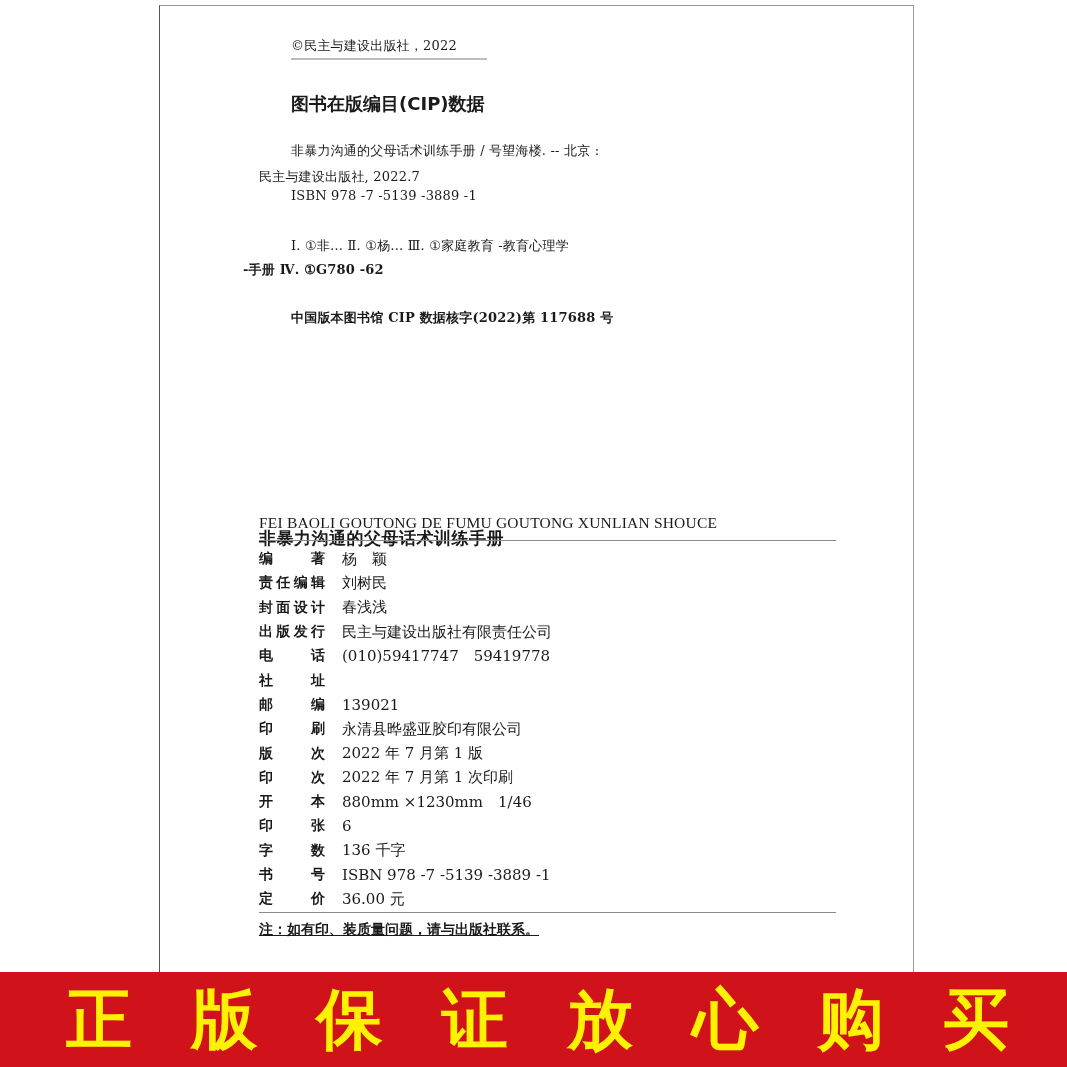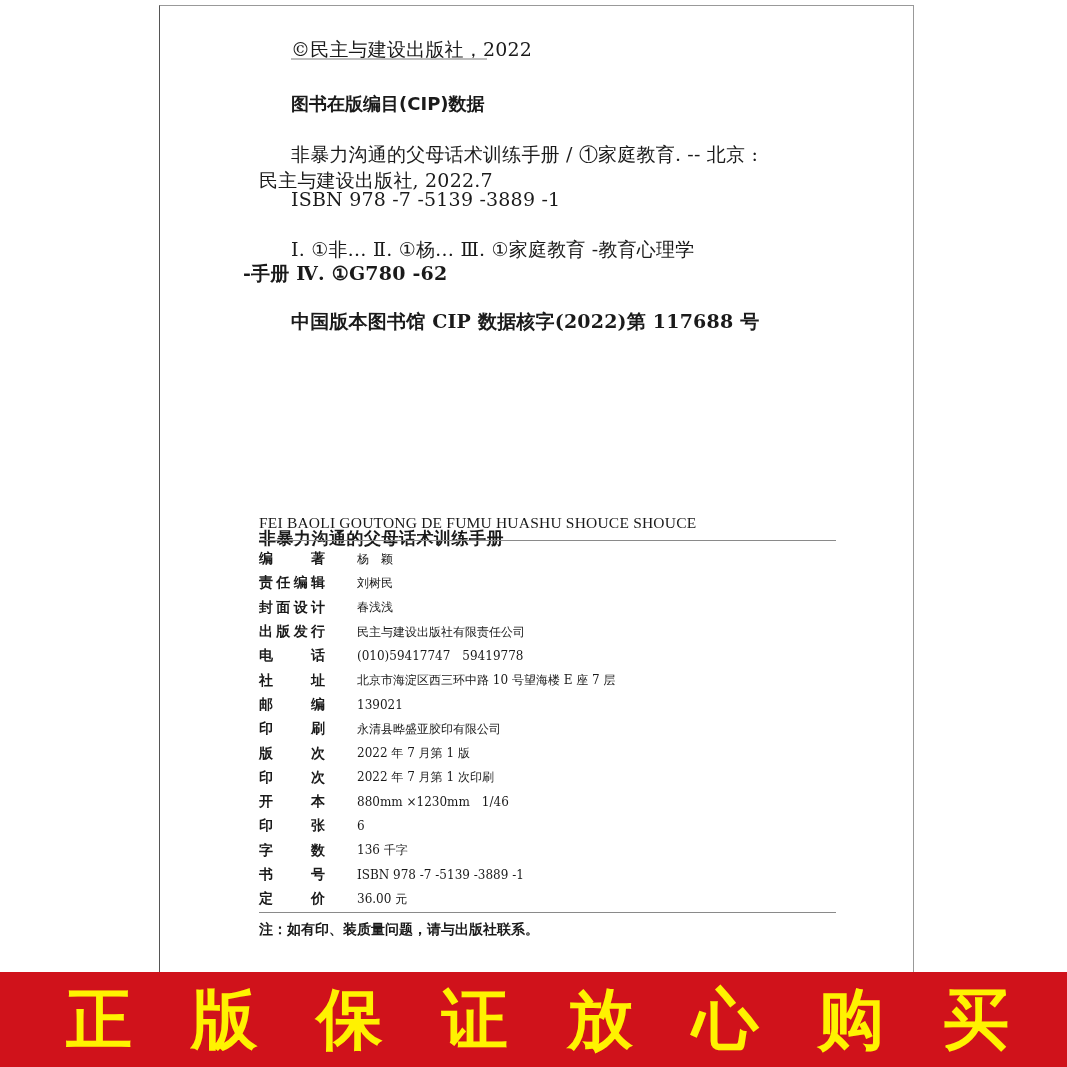--- a/index.html
+++ b/index.html
@@ -28,7 +28,7 @@
     background: #fff;
   }
   .abs { position: absolute; white-space: nowrap; }
-  .serif { font-family: "DejaVu Serif", "Liberation Serif", serif; font-size: 19px; letter-spacing: 0.2px; }
+  .serif { font-family: "DejaVu Serif", "Liberation Serif", serif; font-size: 13px; letter-spacing: 0.2px; }
   .sans-bold { font-family: "DejaVu Sans", "Liberation Sans", sans-serif; font-weight: bold; font-size: 18px; }
 
   .copyright { left: 291px; top: 37px; }

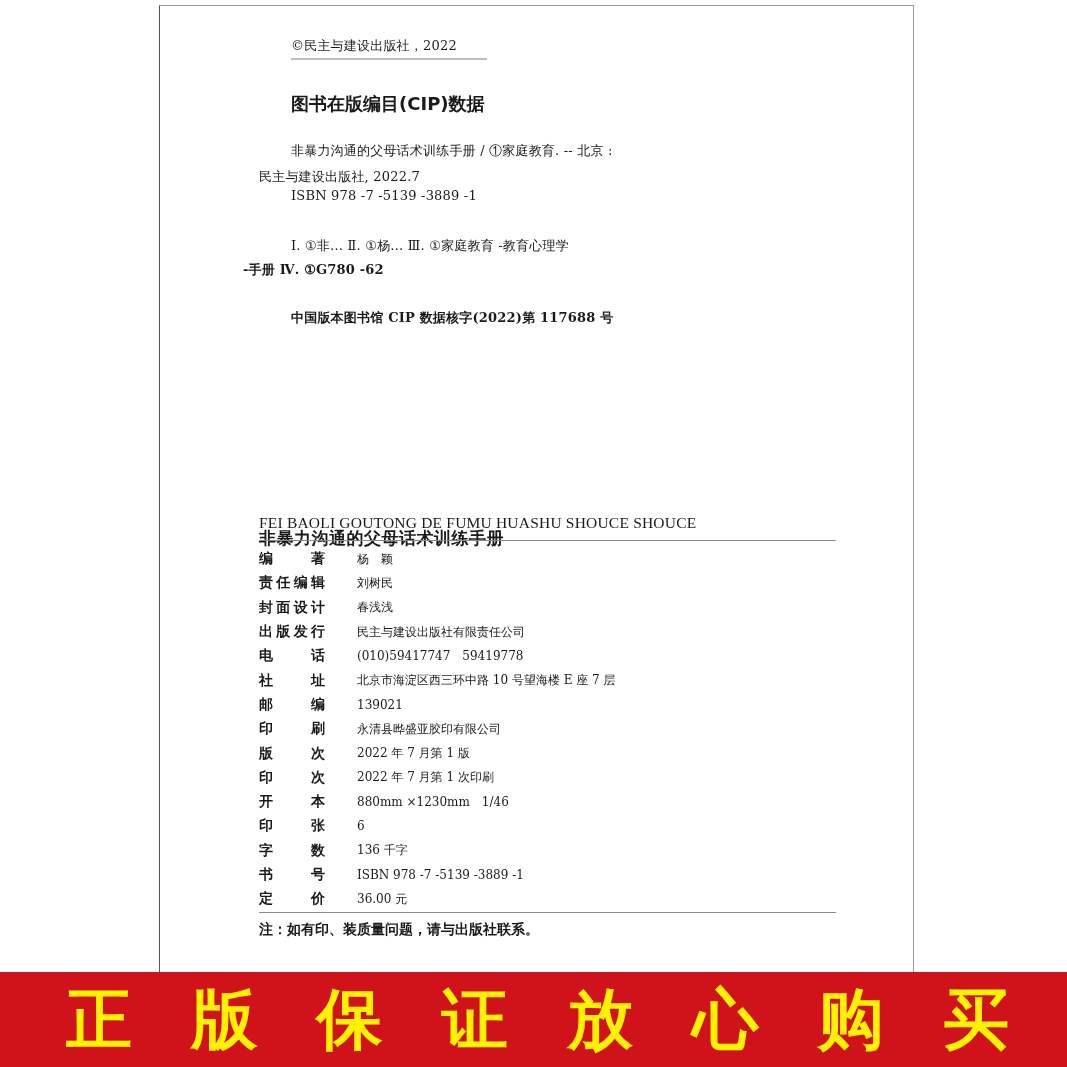--- a/index.html
+++ b/index.html
@@ -105,7 +105,7 @@
 
 <div class="abs sans-bold cip-heading">图书在版编目(CIP)数据</div>
 
-<div class="abs serif cip-line1">非暴力沟通的父母话术训练手册 / ①家庭教育. -- 北京 :</div>
+<div class="abs serif cip-line1">非暴力沟通的父母话术训练手册 / 号望海楼. -- 北京 :</div>
 <div class="abs serif cip-line2">民主与建设出版社, 2022.7</div>
 <div class="abs serif cip-line3">ISBN 978 -7 -5139 -3889 -1</div>
 

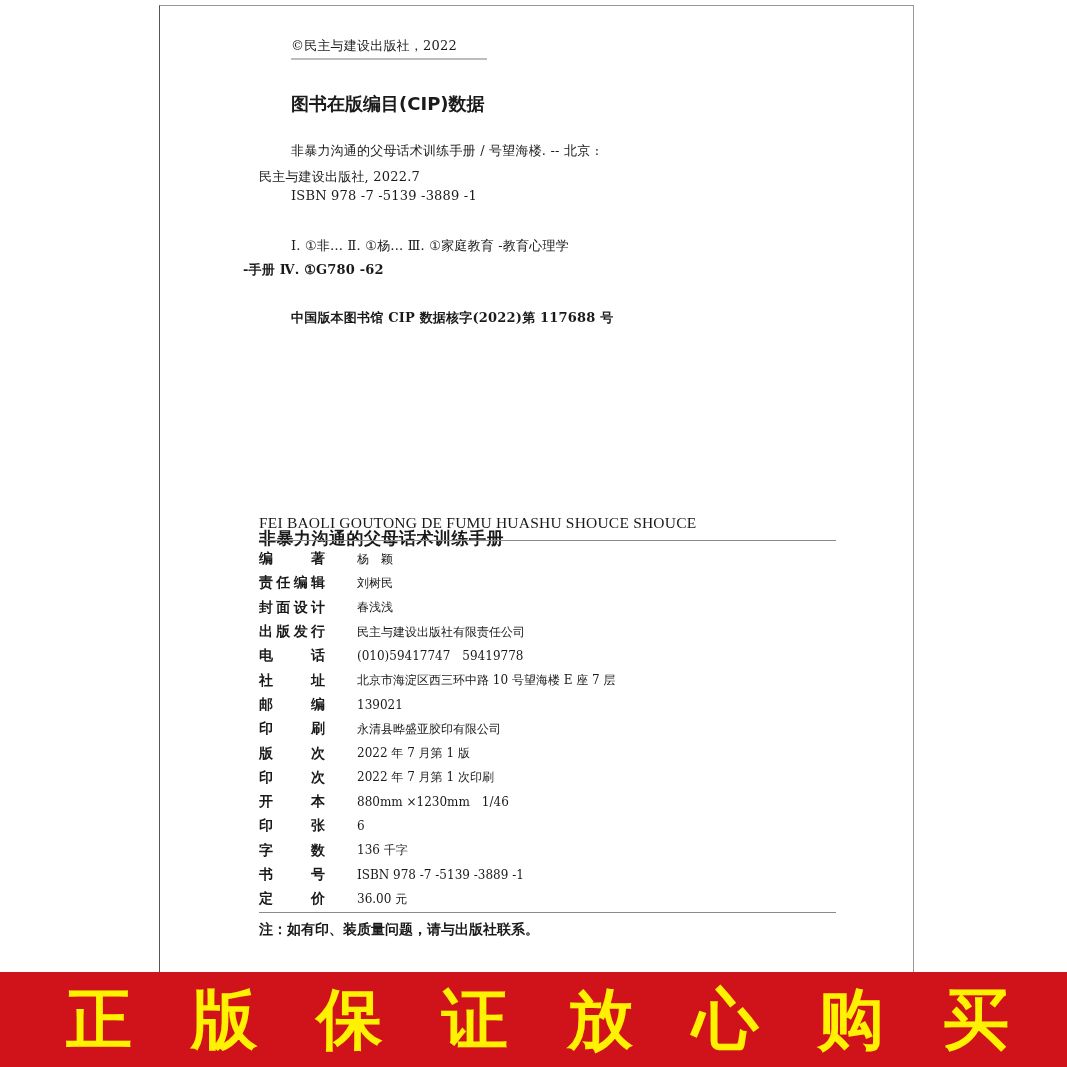--- a/index.html
+++ b/index.html
@@ -115,7 +115,7 @@
 <div class="abs serif cip-no">中国版本图书馆 CIP 数据核字(2022)第 117688 号</div>
 
 <div class="abs book-title">非暴力沟通的父母话术训练手册</div>
-<div class="abs book-pinyin">FEI BAOLI GOUTONG DE FUMU HUASHU SHOUCE SHOUCE</div>
+<div class="abs book-pinyin">FEI BAOLI GOUTONG DE FUMU GOUTONG XUNLIAN SHOUCE</div>
 
 <div class="rule rule-top"></div>
 

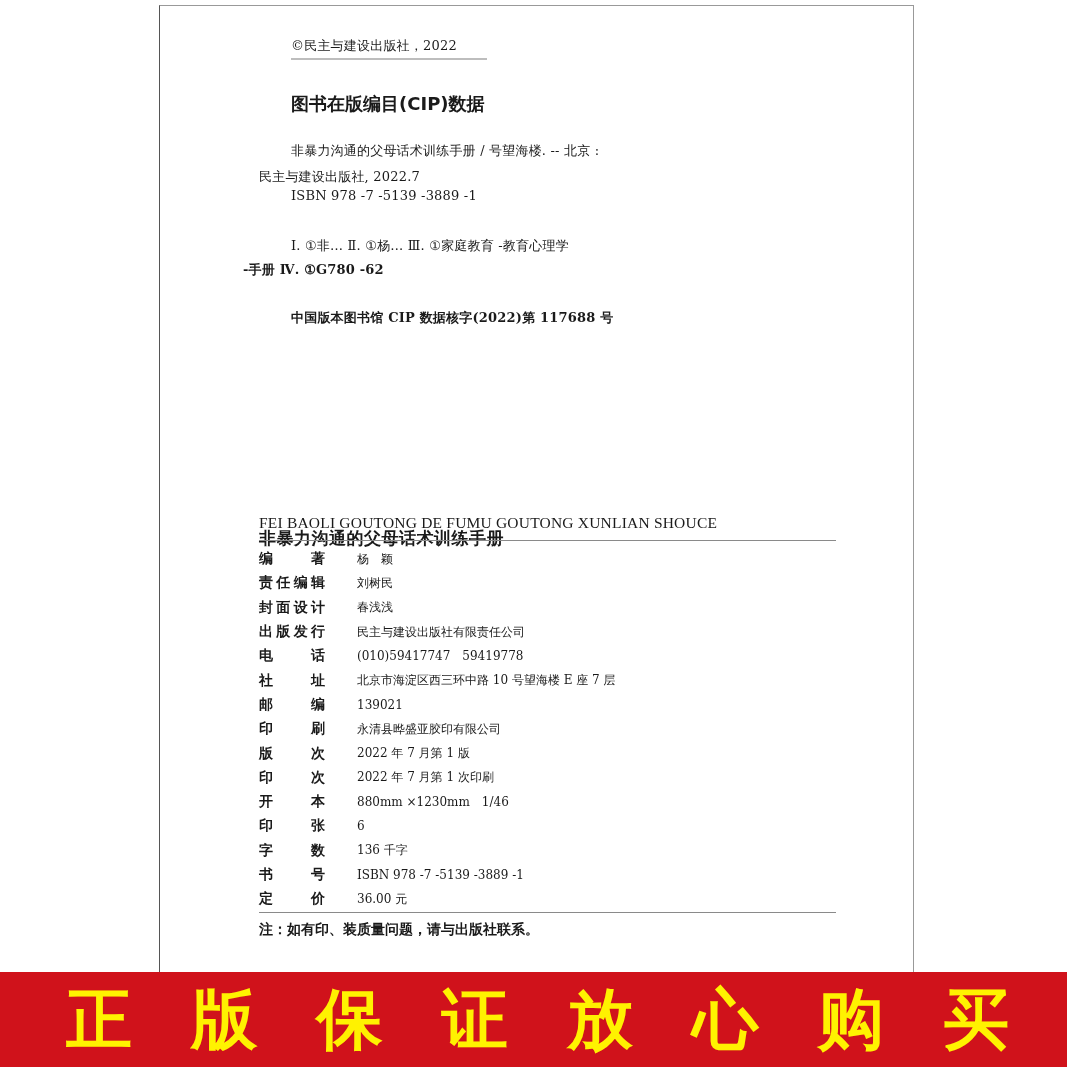--- a/index.html
+++ b/index.html
@@ -72,9 +72,9 @@
     font-weight: bold; font-size: 14px;
   }
   .info-value {
-    margin-left: 32px;
+    margin-left: 17px;
     font-family: "DejaVu Serif", "Liberation Serif", serif;
-    font-size: 12px; white-space: nowrap; text-align: center;
+    font-size: 15px; white-space: nowrap; text-align: center;
   }
   .note {
     left: 259px; top: 921px;

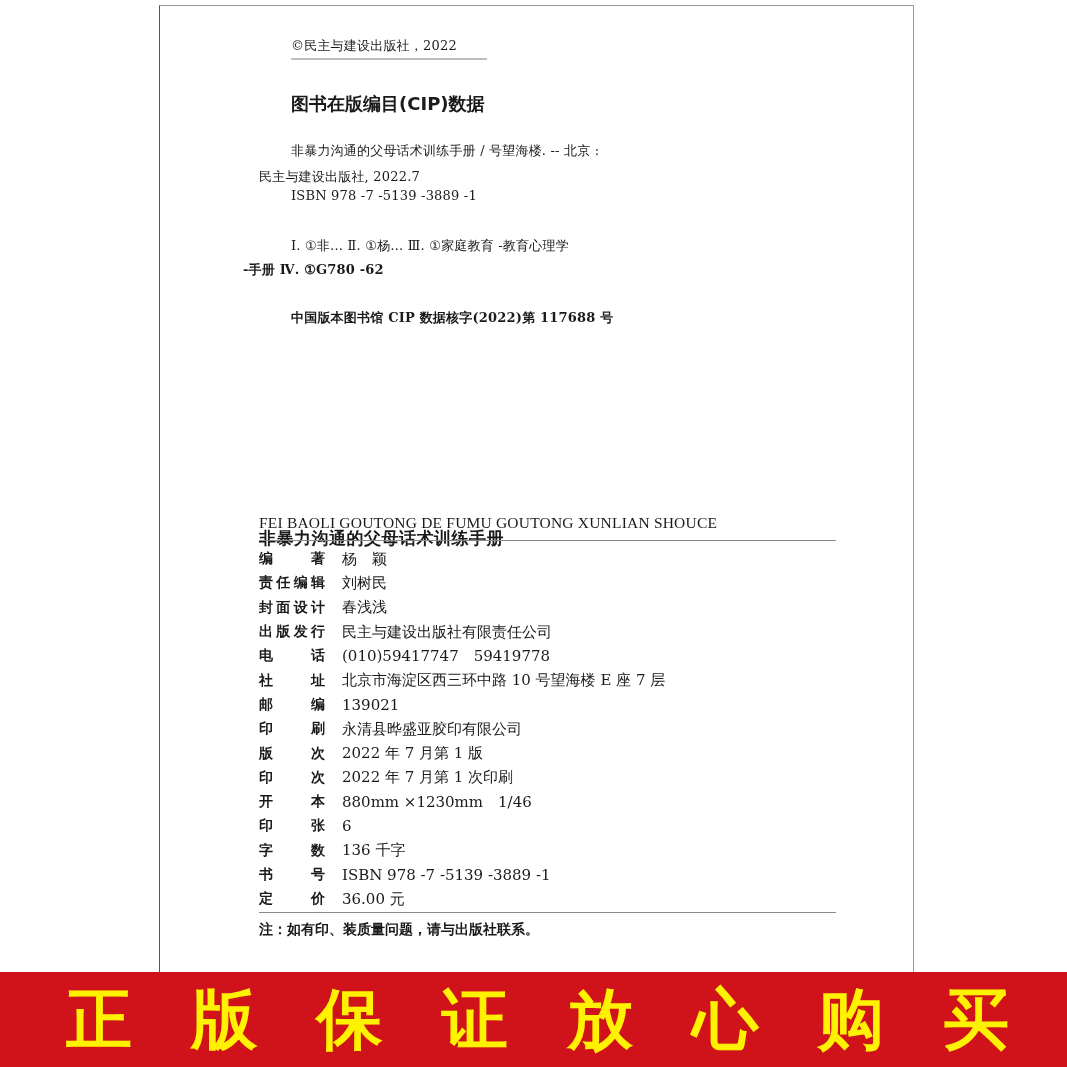--- a/index.html
+++ b/index.html
@@ -166,7 +166,6 @@
         <span>社</span>
         <span>址</span>
       </div>
-      <div class="info-value">北京市海淀区西三环中路 10 号望海楼 E 座 7 层</div>
     </div>
     <div class="info-row">
       <div class="info-label">

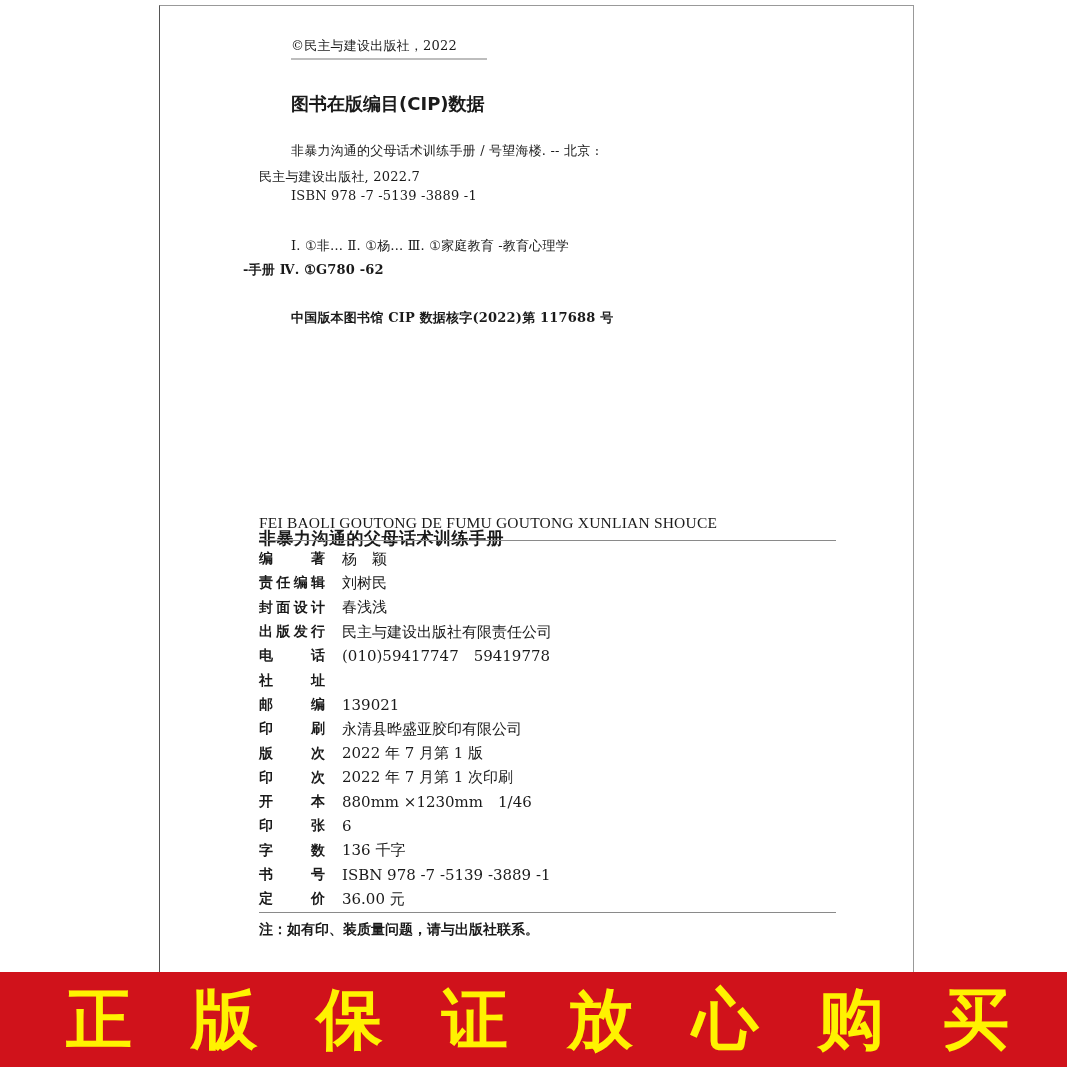--- a/index.html
+++ b/index.html
@@ -79,7 +79,7 @@
   .note {
     left: 259px; top: 921px;
     font-family: "DejaVu Sans", "Liberation Sans", sans-serif;
-    font-weight: bold; font-size: 14px;
+    font-weight: bold; font-size: 14px; text-decoration: underline;
   }
 
   .banner {

